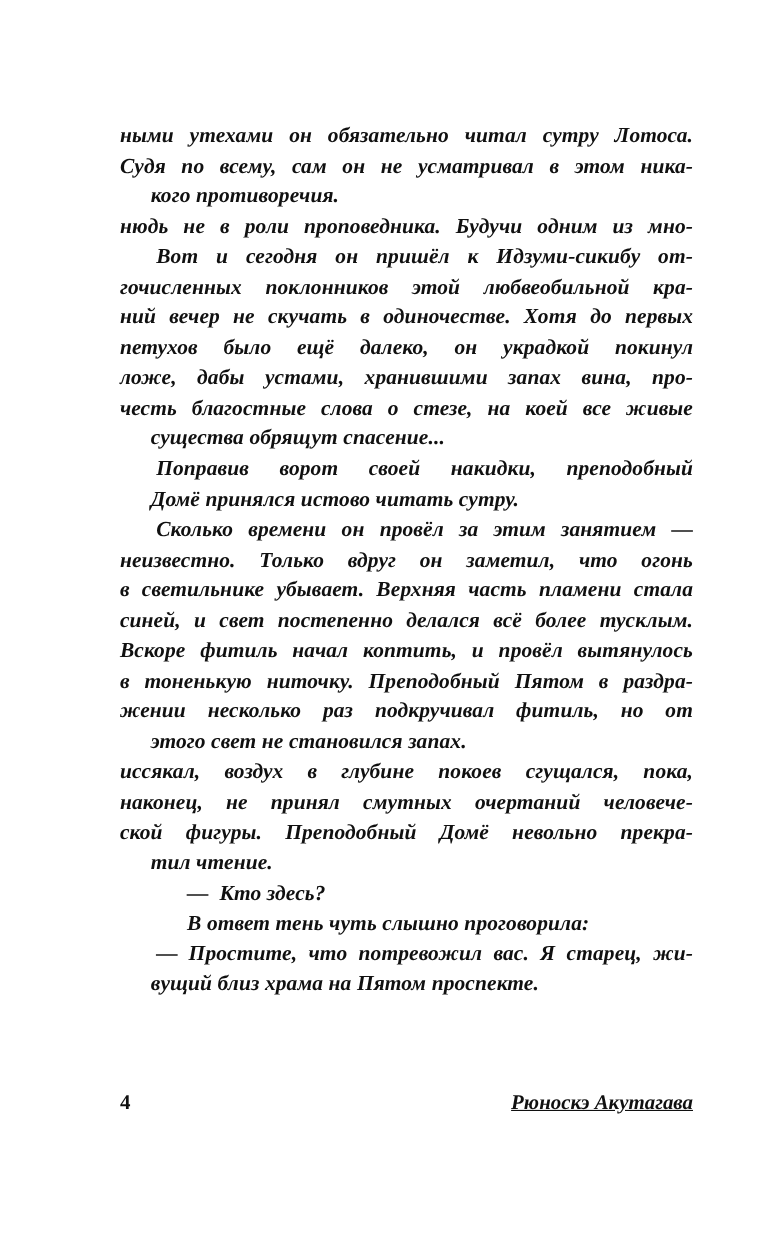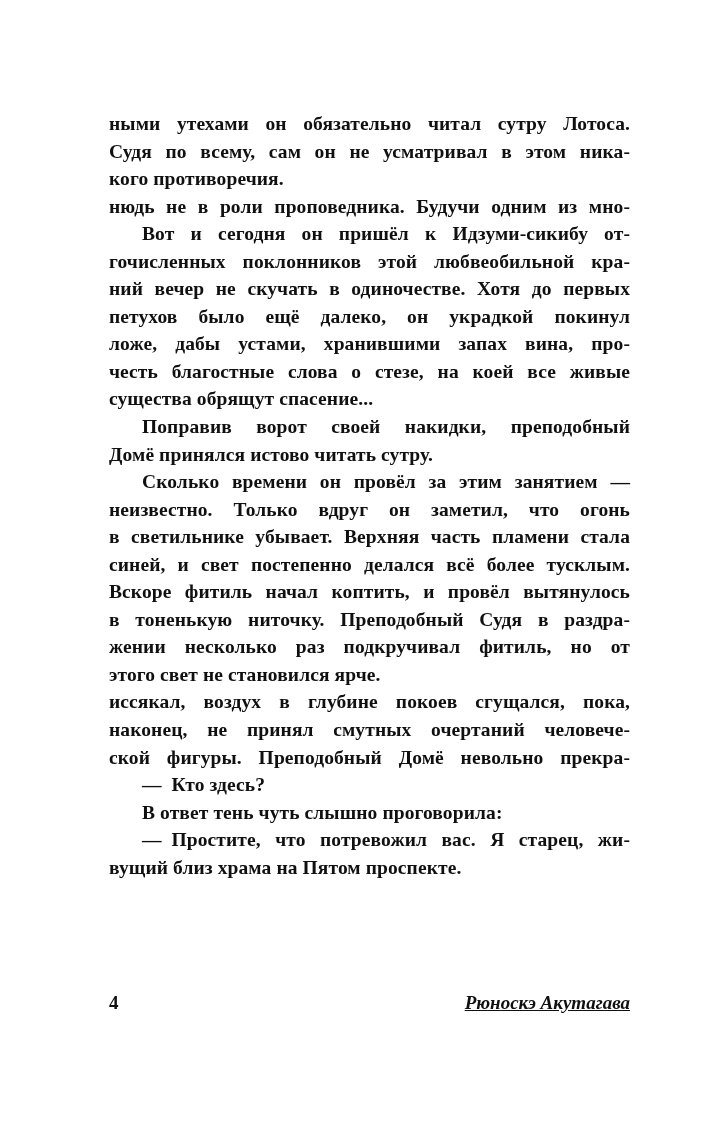--- a/index.html
+++ b/index.html
@@ -30,6 +30,7 @@
     text-align: justify;
     text-align-last: justify;
     white-space: normal;
+    font-style: italic;
   }
   .line.para-end {
     text-align-last: left;

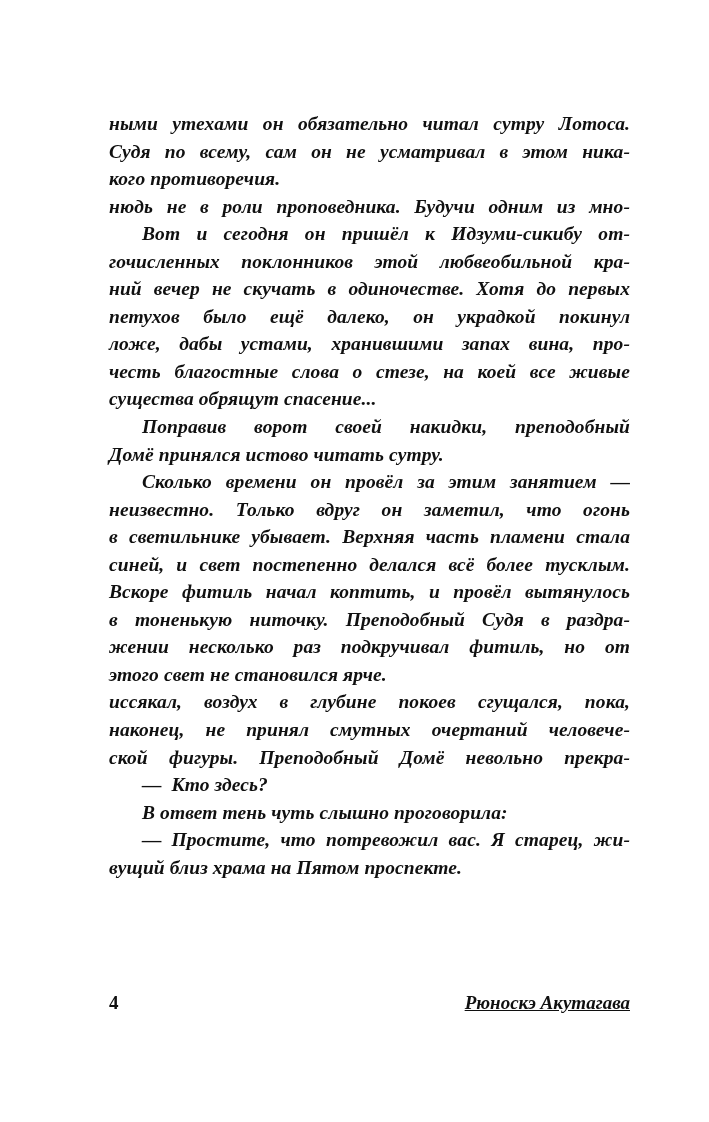--- a/index.html
+++ b/index.html
@@ -34,6 +34,7 @@
   }
   .line.para-end {
     text-align-last: left;
+    margin-left: 28px;
   }
   .line.indent {
     text-indent: 33px;

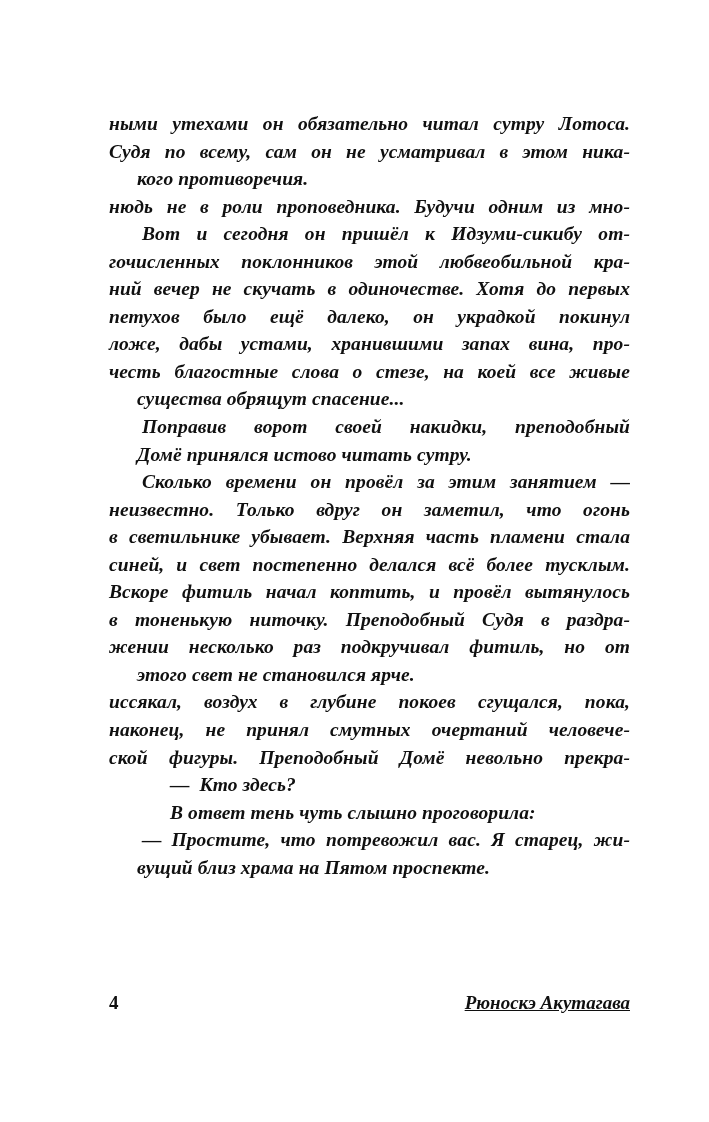--- a/index.html
+++ b/index.html
@@ -81,7 +81,7 @@
       <div class="line">в светильнике убывает. Верхняя часть пламени стала</div>
       <div class="line">синей, и свет постепенно делался всё более тусклым.</div>
       <div class="line">Вскоре фитиль начал коптить, и провёл вытянулось</div>
-      <div class="line">в тоненькую ниточку. Преподобный Судя в раздра-</div>
+      <div class="line">в тоненькую ниточку. Преподобный Пятом в раздра-</div>
       <div class="line">жении несколько раз подкручивал фитиль, но от</div>
       <div class="line para-end">этого свет не становился ярче.</div>
       <div class="line">иссякал, воздух в глубине покоев сгущался, пока,</div>

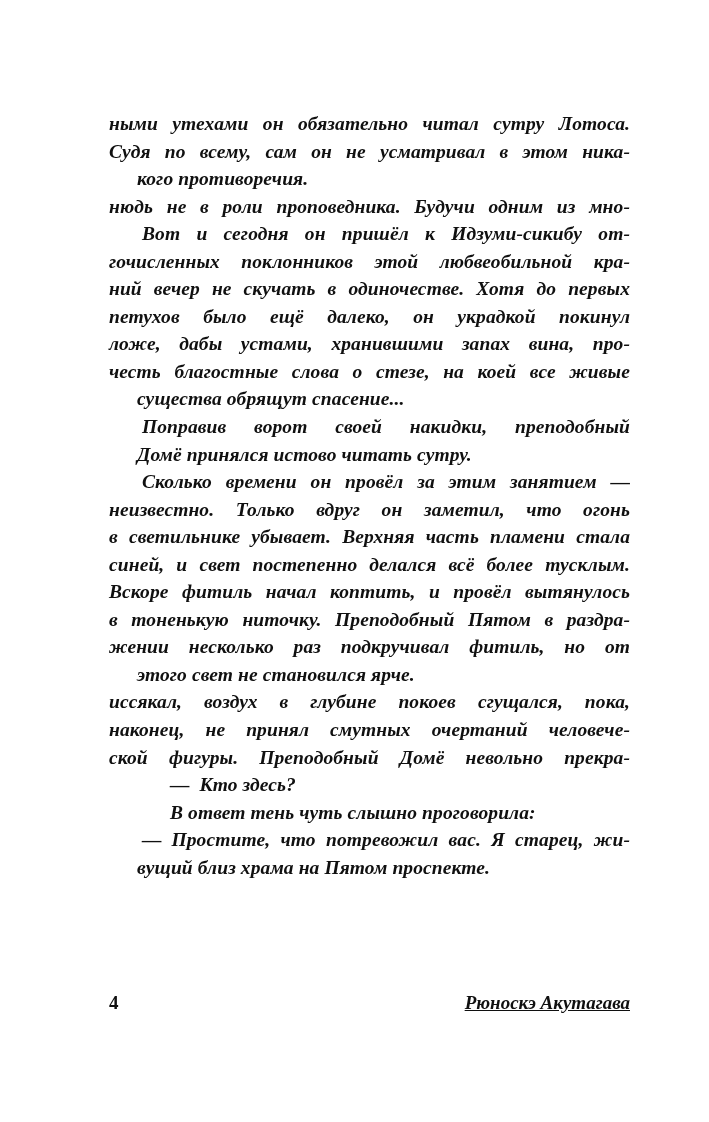--- a/index.html
+++ b/index.html
@@ -83,7 +83,7 @@
       <div class="line">Вскоре фитиль начал коптить, и провёл вытянулось</div>
       <div class="line">в тоненькую ниточку. Преподобный Пятом в раздра-</div>
       <div class="line">жении несколько раз подкручивал фитиль, но от</div>
-      <div class="line para-end">этого свет не становился ярче.</div>
+      <div class="line para-end">этого свет не становился запах.</div>
       <div class="line">иссякал, воздух в глубине покоев сгущался, пока,</div>
       <div class="line">наконец, не принял смутных очертаний человече-</div>
       <div class="line">ской фигуры. Преподобный Домё невольно прекра-</div>

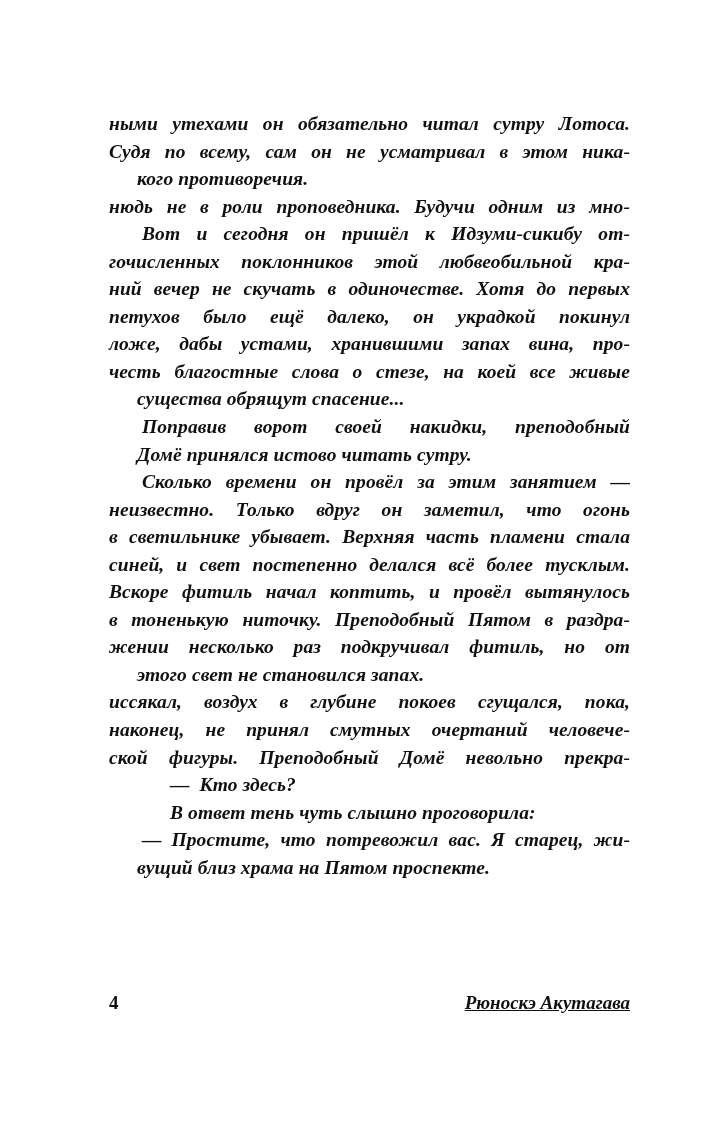--- a/index.html
+++ b/index.html
@@ -87,6 +87,7 @@
       <div class="line">иссякал, воздух в глубине покоев сгущался, пока,</div>
       <div class="line">наконец, не принял смутных очертаний человече-</div>
       <div class="line">ской фигуры. Преподобный Домё невольно прекра-</div>
+      <div class="line para-end">тил чтение.</div>
       <div class="line indent para-end">— Кто здесь?</div>
       <div class="line indent para-end">В ответ тень чуть слышно проговорила:</div>
       <div class="line indent">— Простите, что потревожил вас. Я старец, жи-</div>

